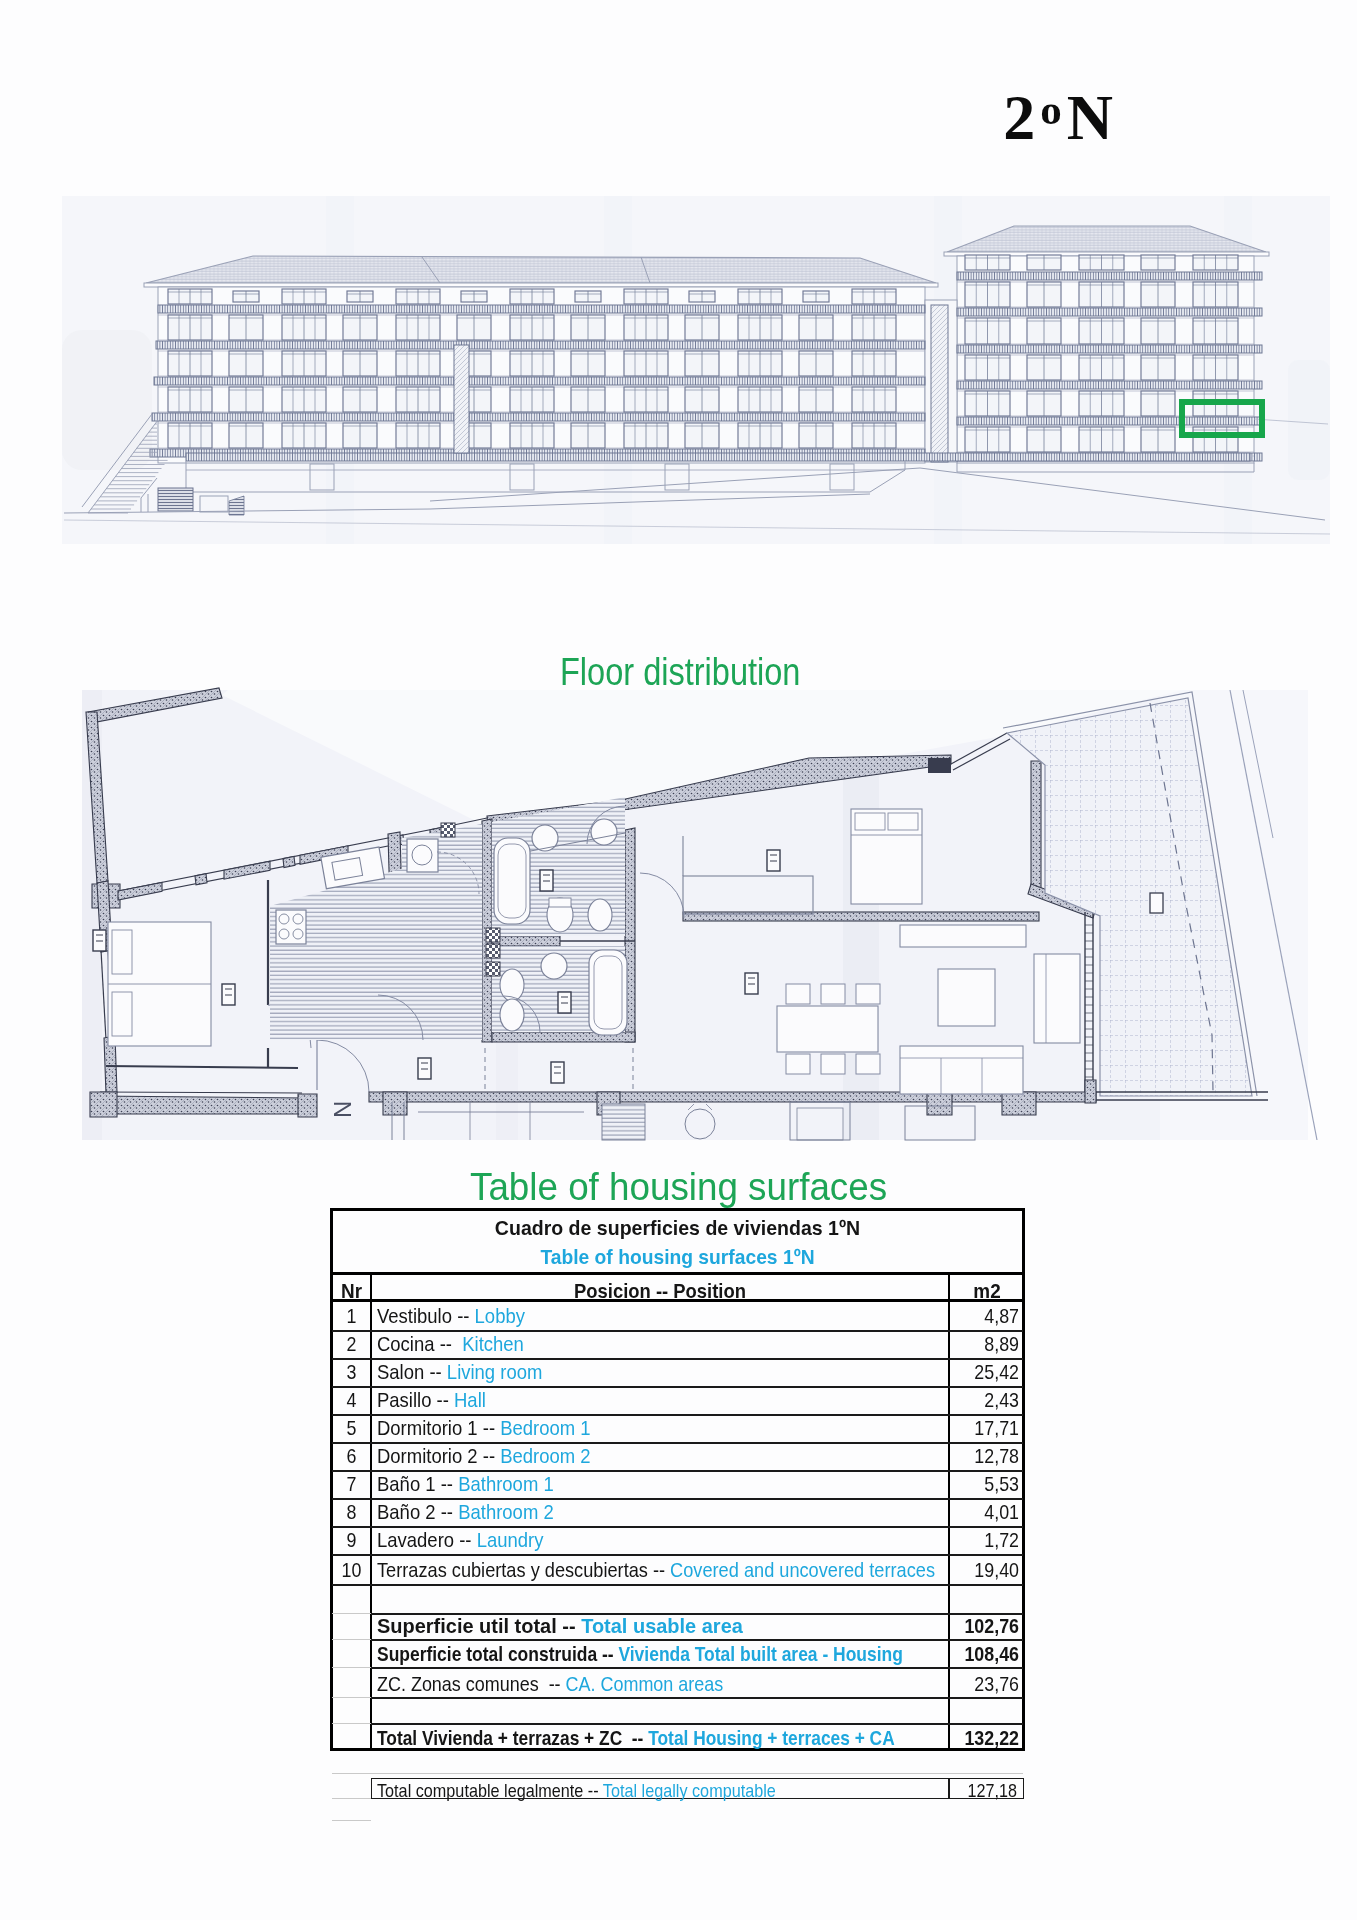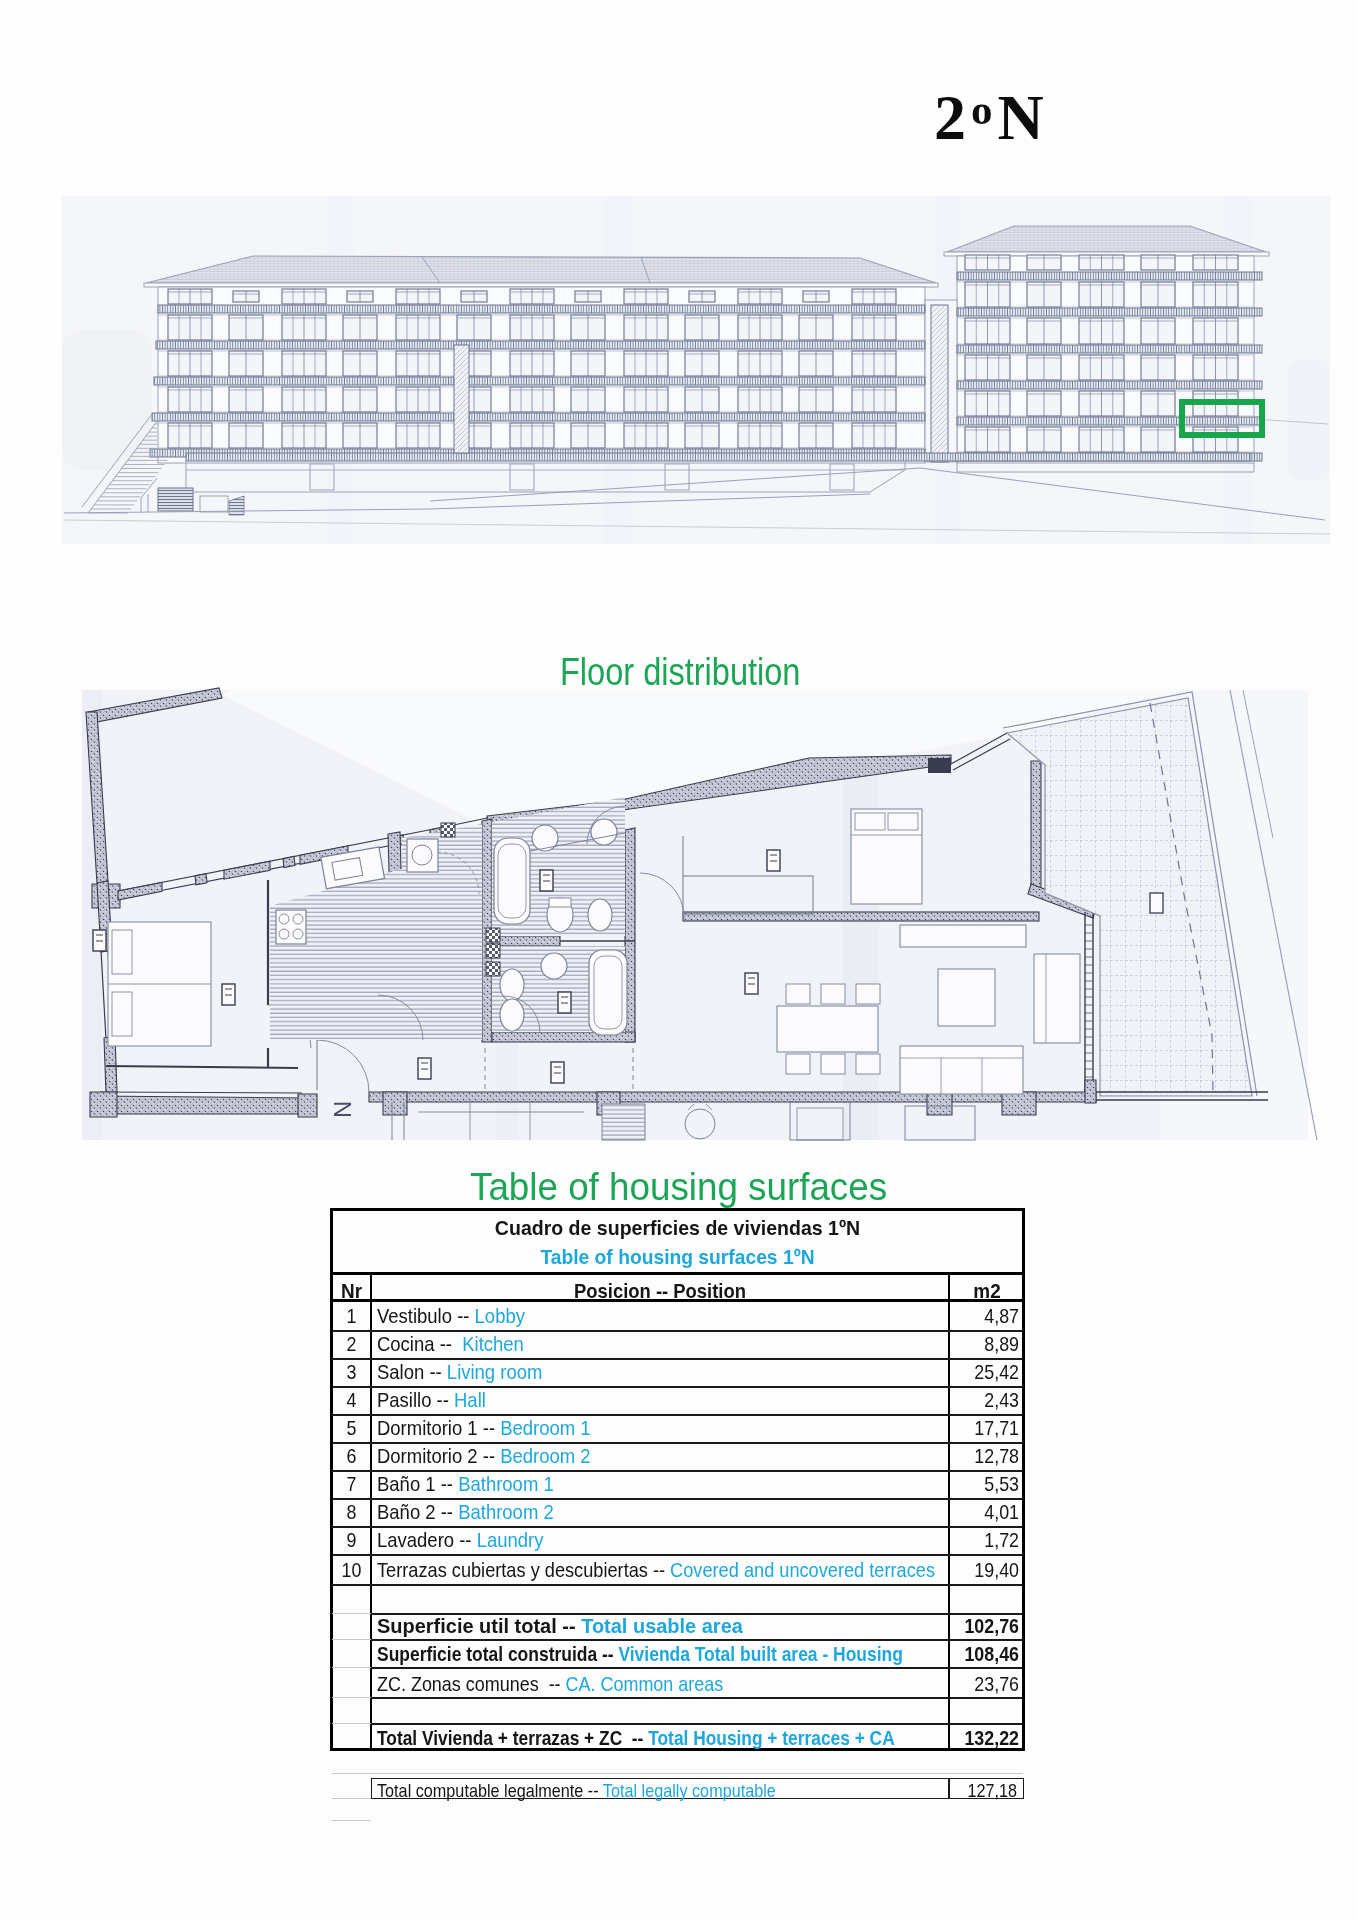--- a/index.html
+++ b/index.html
@@ -4,7 +4,7 @@
 * { margin:0; padding:0; box-sizing:border-box; }
 html,body { width:1357px; height:1920px; background:#fdfdfe; position:relative;
   font-family:"Liberation Sans", sans-serif; }
-.title { position:absolute; left:934px; top:81px; width:184px; text-align:left;
+.title { position:absolute; left:934px; top:81px; width:184px; text-align:right;
   font-family:"Liberation Serif", serif; font-weight:bold; font-size:64px; color:#0c0c0c; letter-spacing:5px; }
 .title sup { font-size:43px; vertical-align:15px; }
 .gh { position:absolute; color:#1da556; font-size:38px; line-height:1; }

